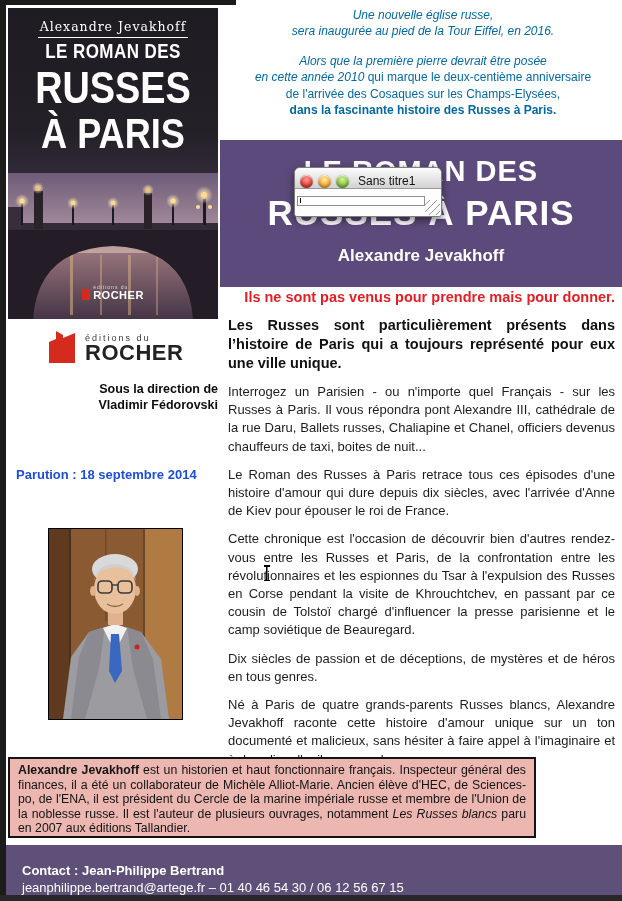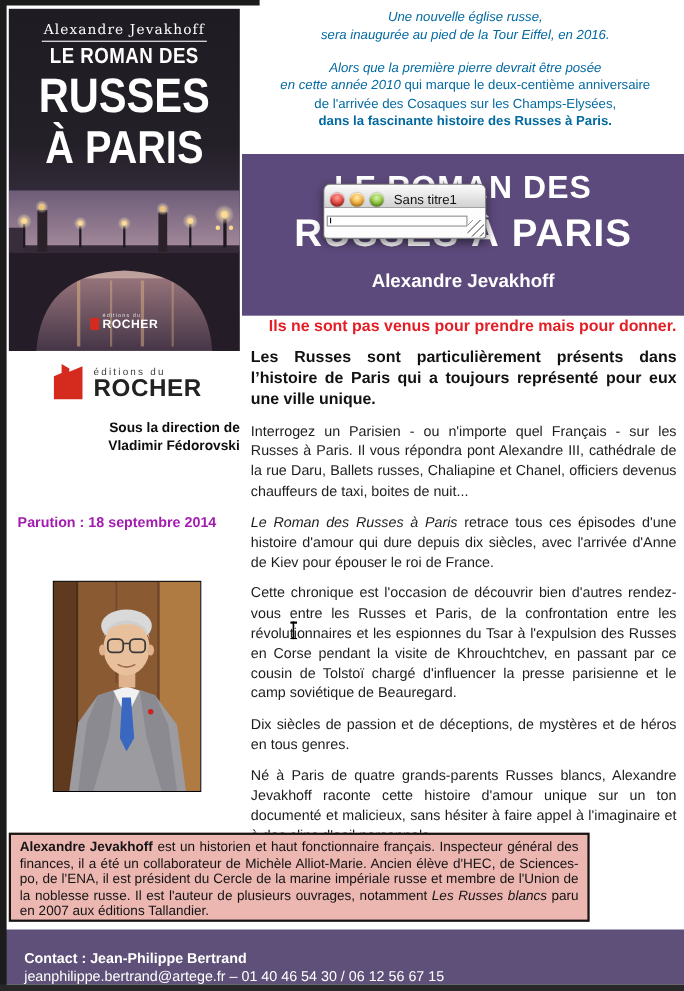--- a/index.html
+++ b/index.html
@@ -75,7 +75,7 @@
   .direction{position:absolute;left:8px;top:382px;width:210px;text-align:right;
              font-size:12.5px;font-weight:700;line-height:15.5px;color:#0d0d0d;}
   .direction span{display:block;}
-  .parution{position:absolute;left:16px;top:467px;font-size:13px;font-weight:700;color:#a21caf;}
+  .parution{position:absolute;left:16px;top:467px;font-size:13px;font-weight:700;color:#1d4ed8;}
   .portrait{position:absolute;left:48px;top:528px;width:133px;height:190px;border:1px solid #000;}
   .portrait svg{display:block;}
 

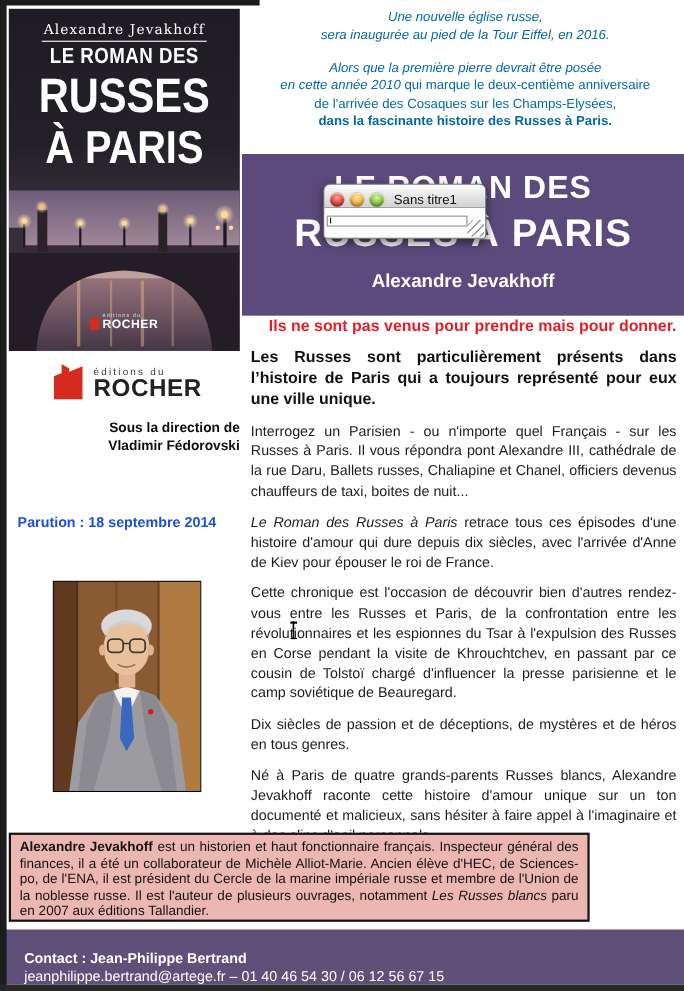--- a/index.html
+++ b/index.html
@@ -84,7 +84,7 @@
   .article p{margin:0 0 10px 0;text-align:justify;font-size:13px;line-height:18.2px;color:#1d1d1d;}
   .article .headline{font-size:14.5px;line-height:19px;font-weight:700;color:#e41e25;margin-bottom:9px;text-align:right;}
   .article .lead{font-size:14.5px;line-height:19px;font-weight:700;color:#111;}
-  .article .i{font-style:italic;}
+  .article .i{}
 
   
   .ibeam{position:absolute;left:263px;top:565px;width:8px;height:16px;z-index:15;

